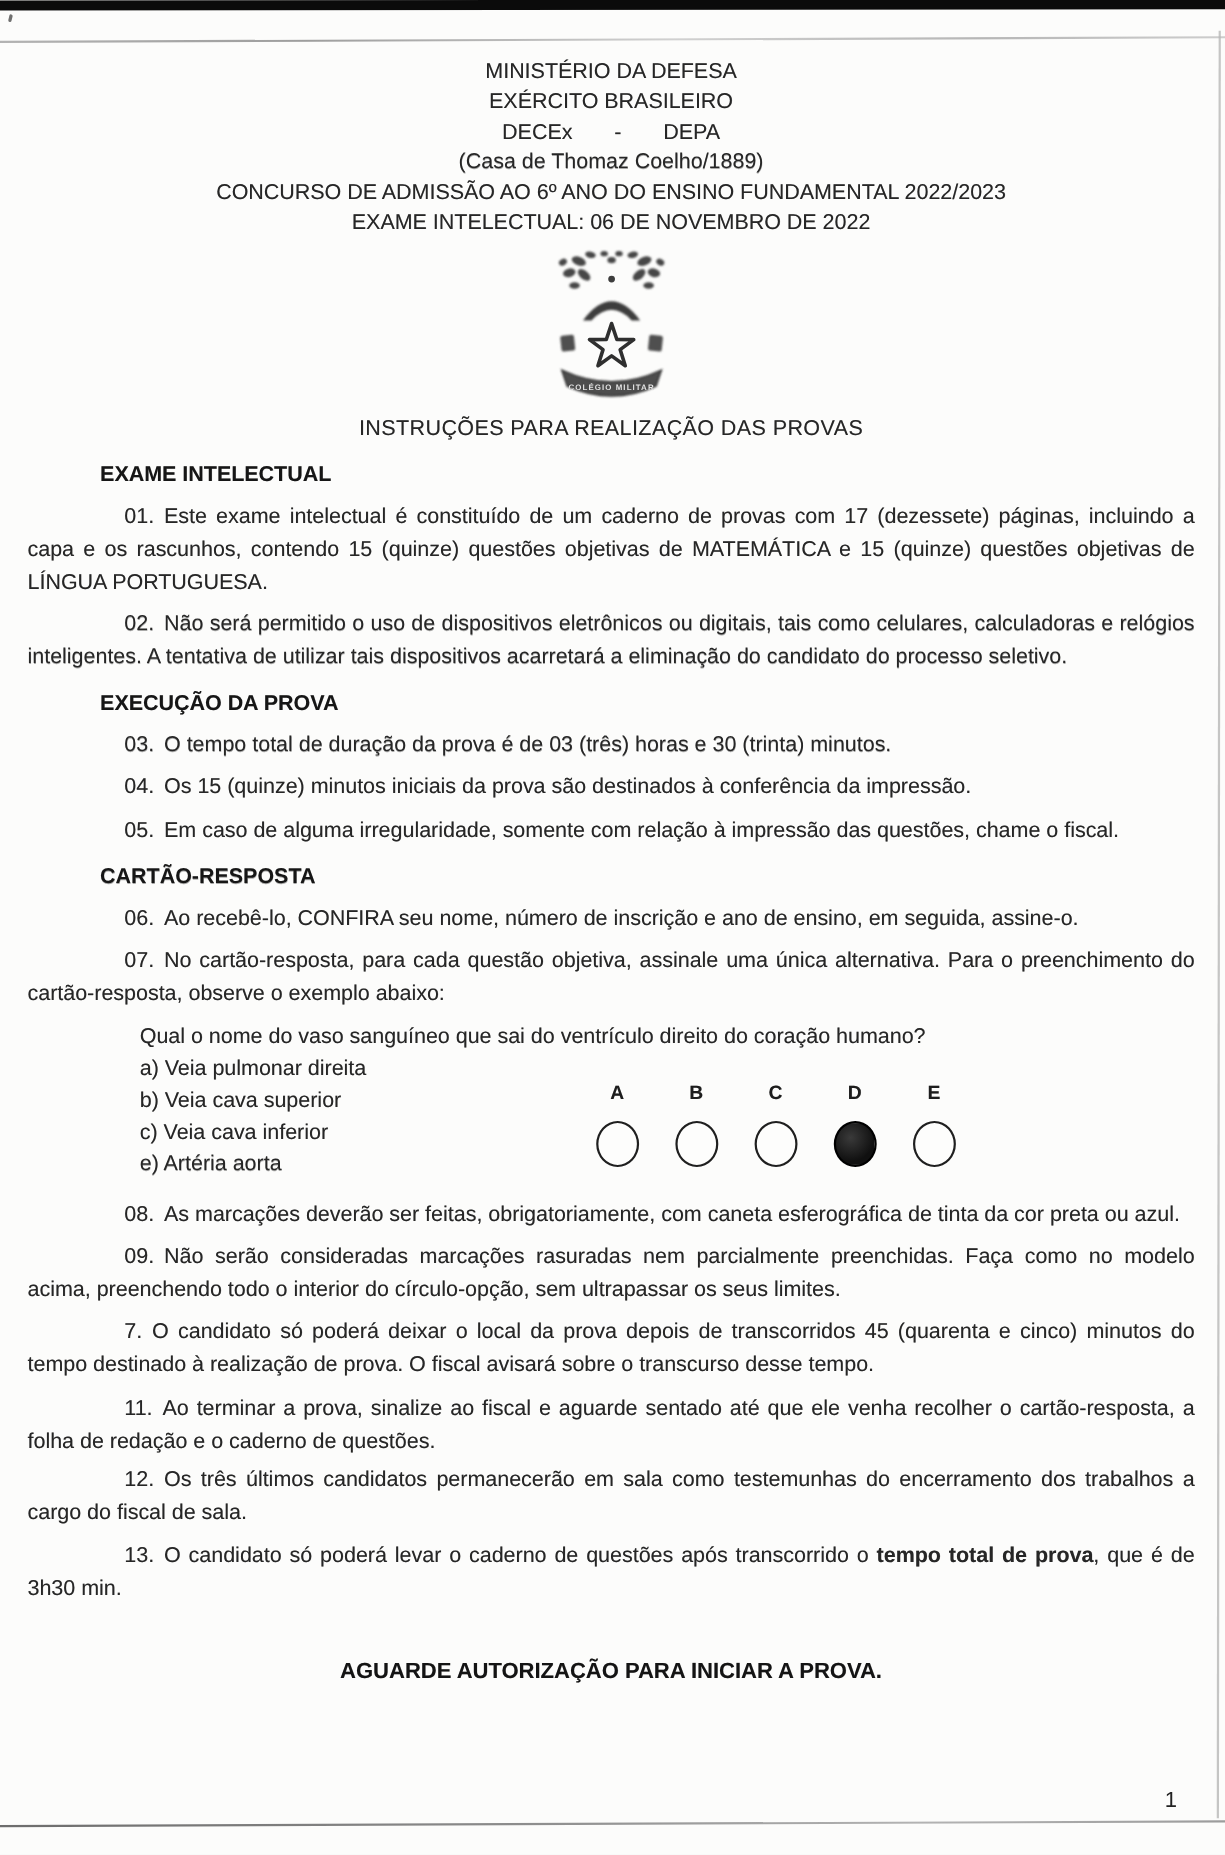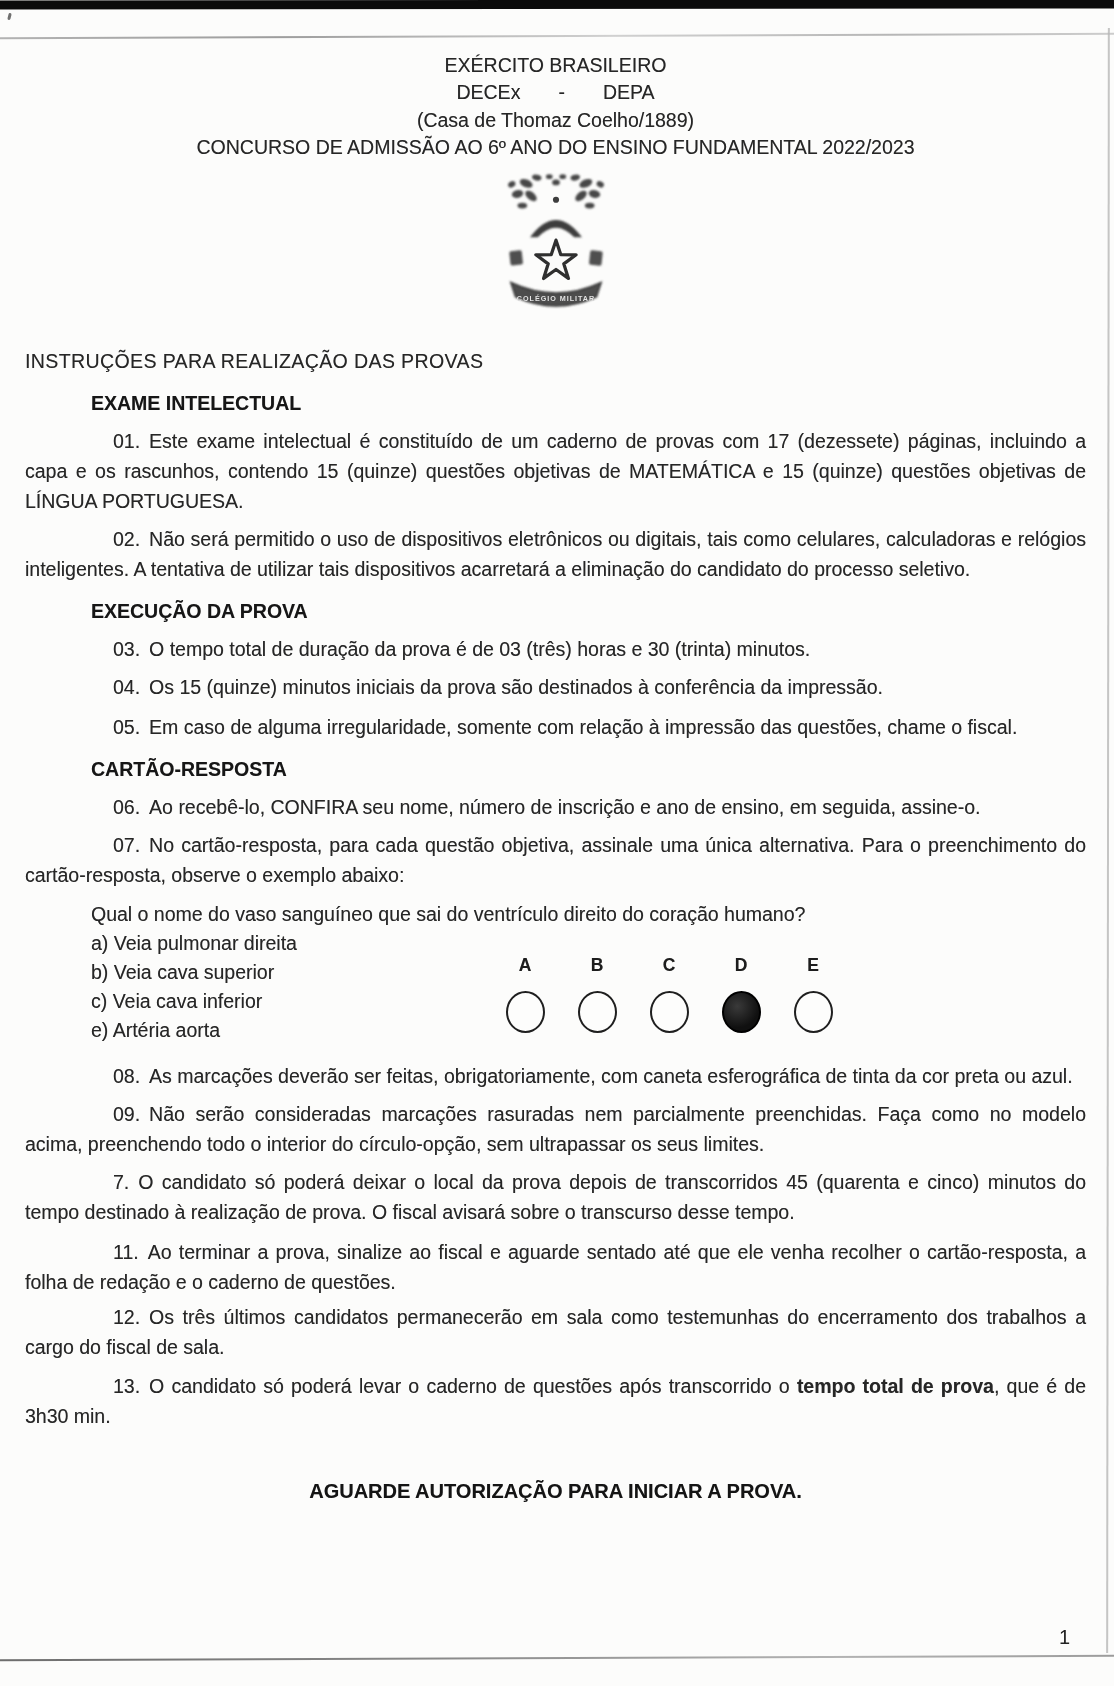--- a/index.html
+++ b/index.html
@@ -63,6 +63,7 @@
   <div class="content">
 
     <div class="letterhead">
+      <div>MINISTÉRIO DA DEFESA</div>
       <div>EXÉRCITO BRASILEIRO</div>
       <div>
         <span>DECEx</span><span class="decex-gap"></span><span>-</span><span class="decex-gap"></span><span>DEPA</span>

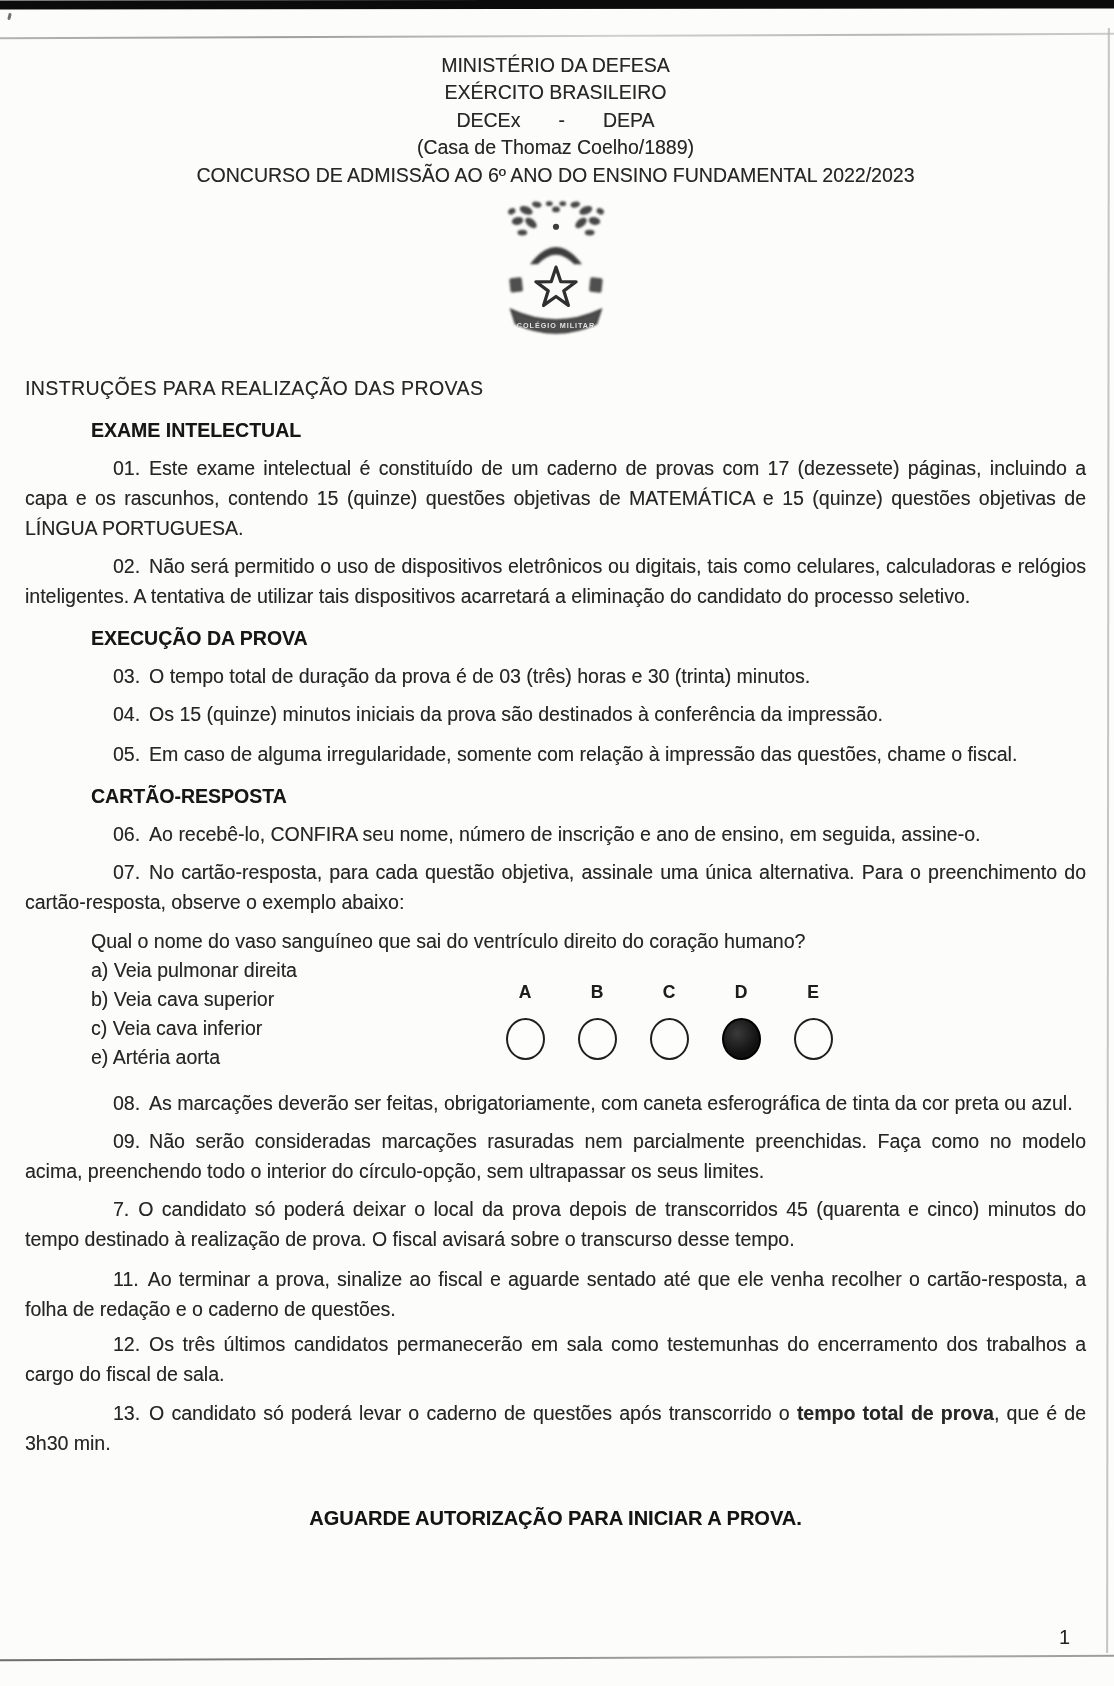--- a/index.html
+++ b/index.html
@@ -70,6 +70,7 @@
       </div>
       <div>(Casa de Thomaz Coelho/1889)</div>
       <div>CONCURSO DE ADMISSÃO AO 6º ANO DO ENSINO FUNDAMENTAL 2022/2023</div>
+      <div>EXAME INTELECTUAL: 06 DE NOVEMBRO DE 2022</div>
     </div>
 
     <div class="crest-wrap">

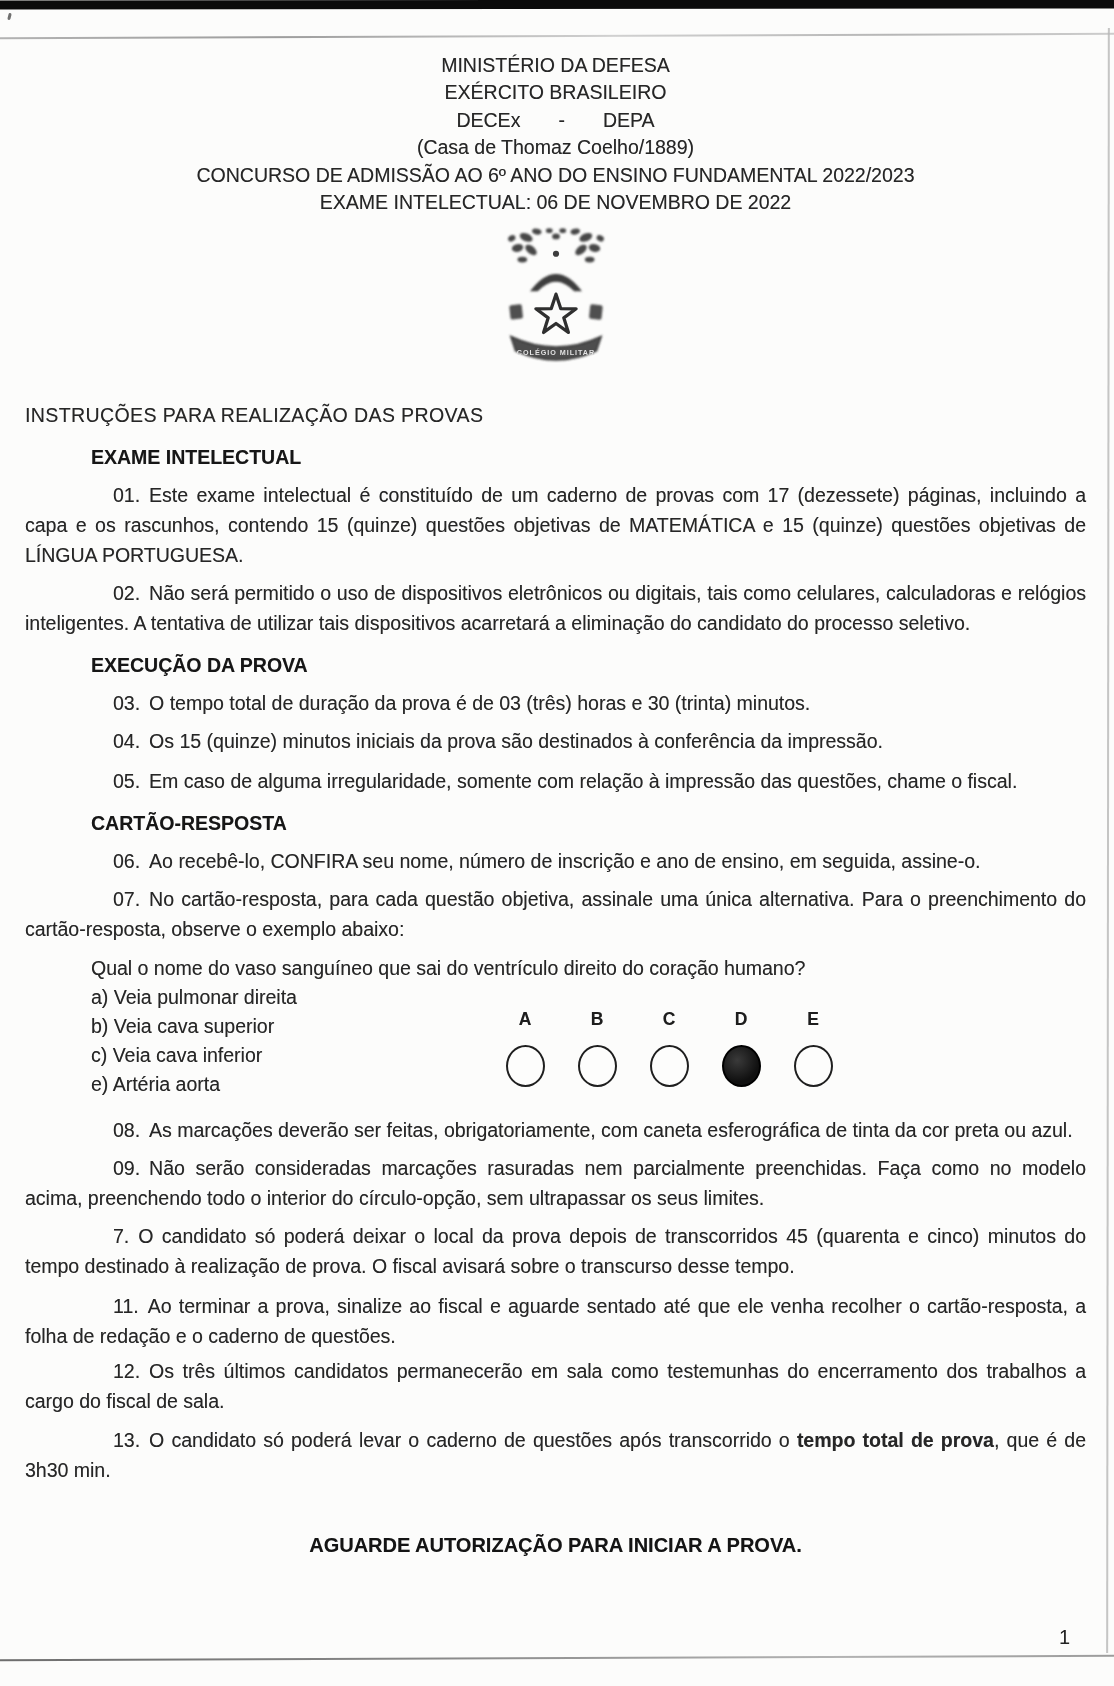--- a/index.html
+++ b/index.html
@@ -30,7 +30,7 @@
   .letterhead{text-align:center;line-height:27.4px;}
   .decex-gap{display:inline-block;width:38px;}
   .crest-wrap{width:130px;margin:6px auto 0;height:152px;display:flex;align-items:center;justify-content:center;text-align:right;}
-  .instructions-title{text-align:left;margin-top:26px;letter-spacing:.4px;}
+  .instructions-title{text-align:center;letter-spacing:.4px;}
   .sec-heading{font-weight:700;margin:12px 0 0 66px;color:#161616;}
   .item{margin:8px 0 0 0;text-align:justify;text-indent:88px;}
   .inum{margin-right:9px;}

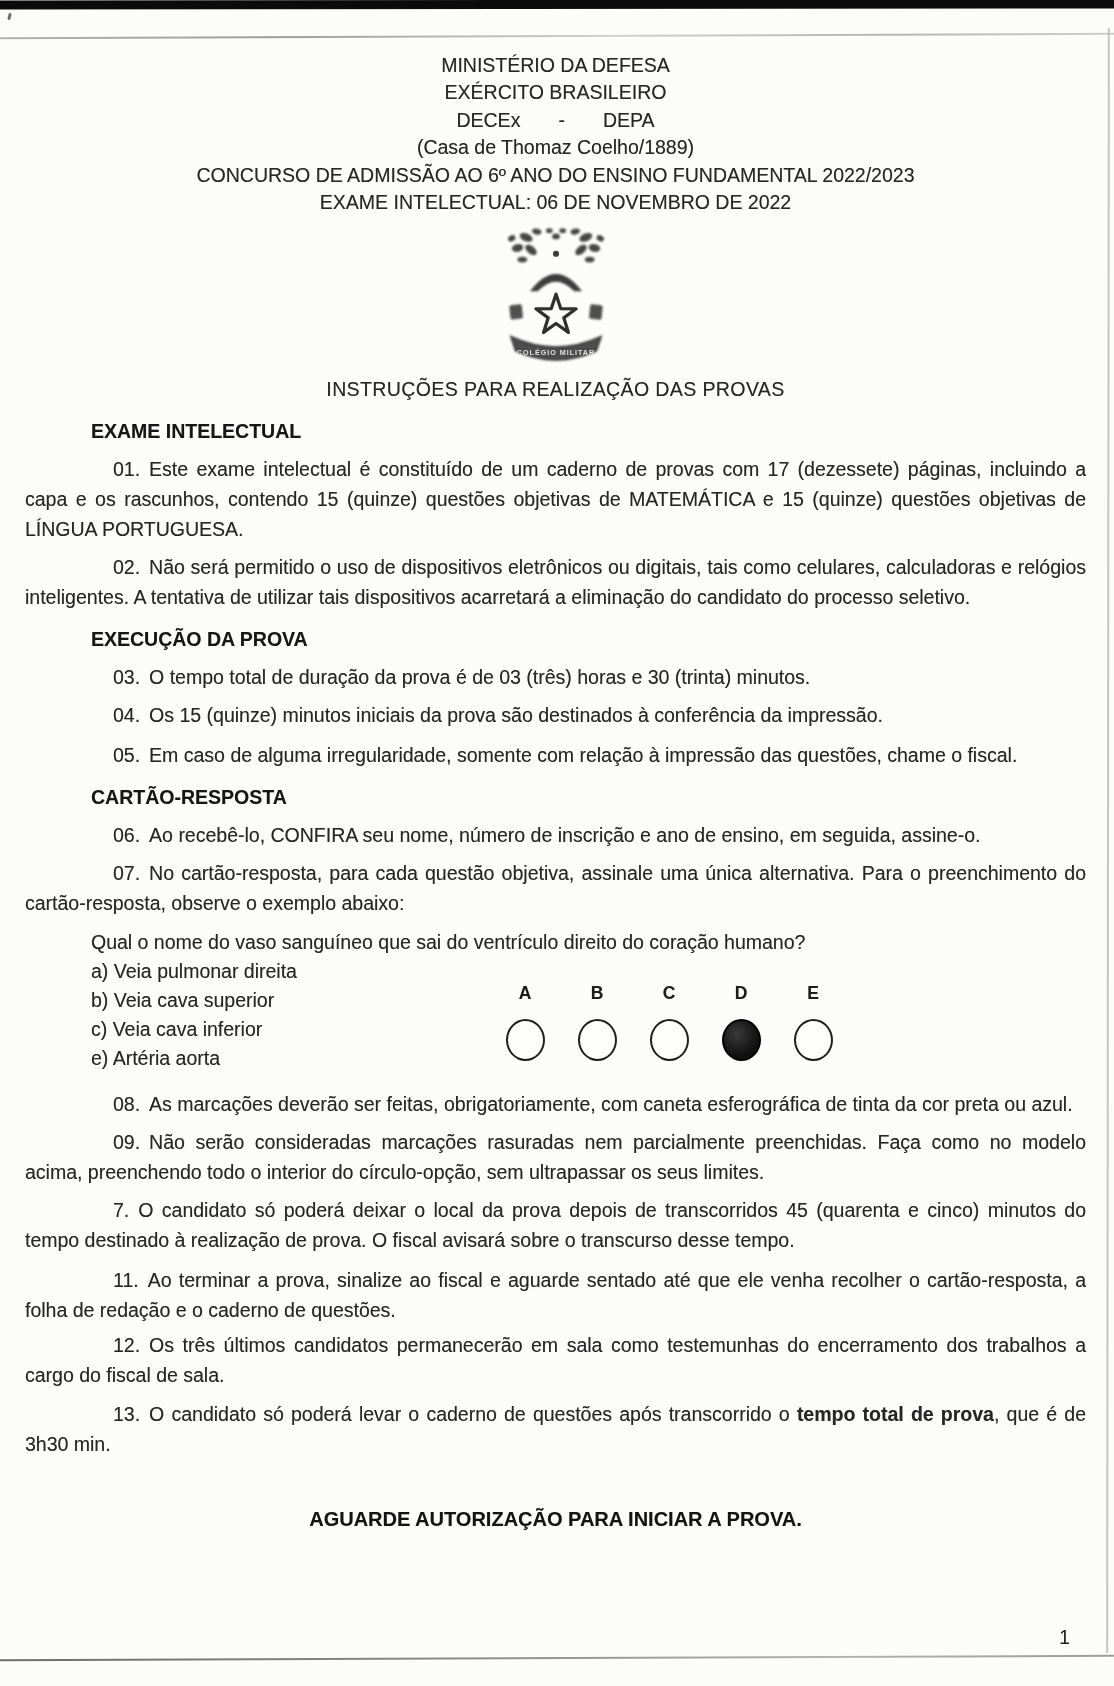--- a/index.html
+++ b/index.html
@@ -36,7 +36,7 @@
   .inum{margin-right:9px;}
   .b{font-weight:700;}
   
-  .example{margin-left:66px;position:relative;}
+  .example{margin-left:102px;position:relative;}
   .question{margin-top:9px;}
   .options{position:relative;line-height:29px;}
   .bubble-block{position:absolute;left:398px;top:22px;}

